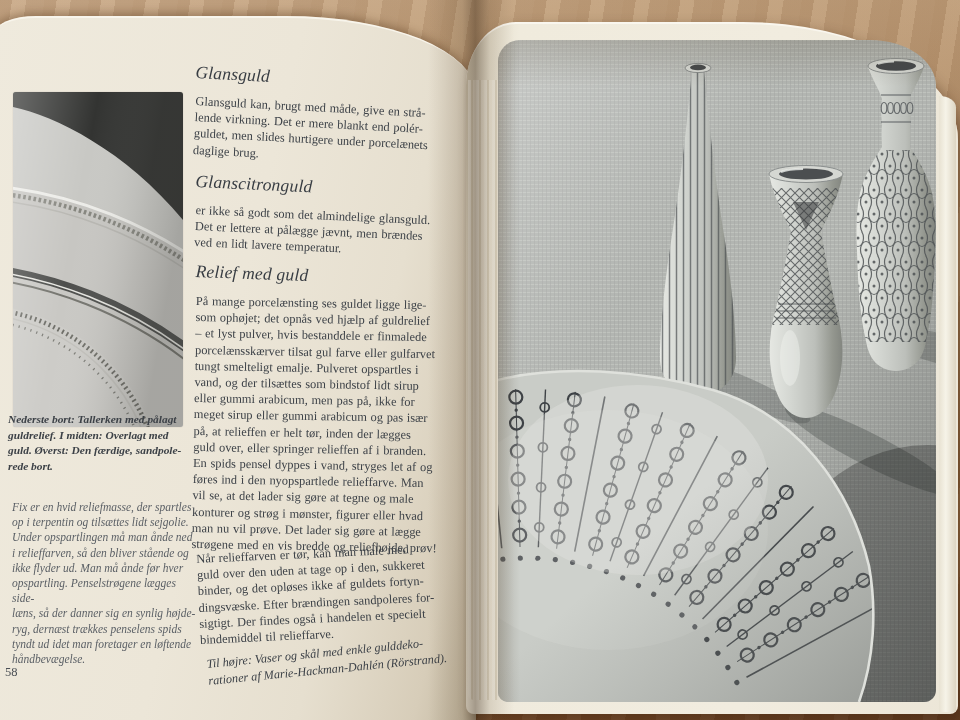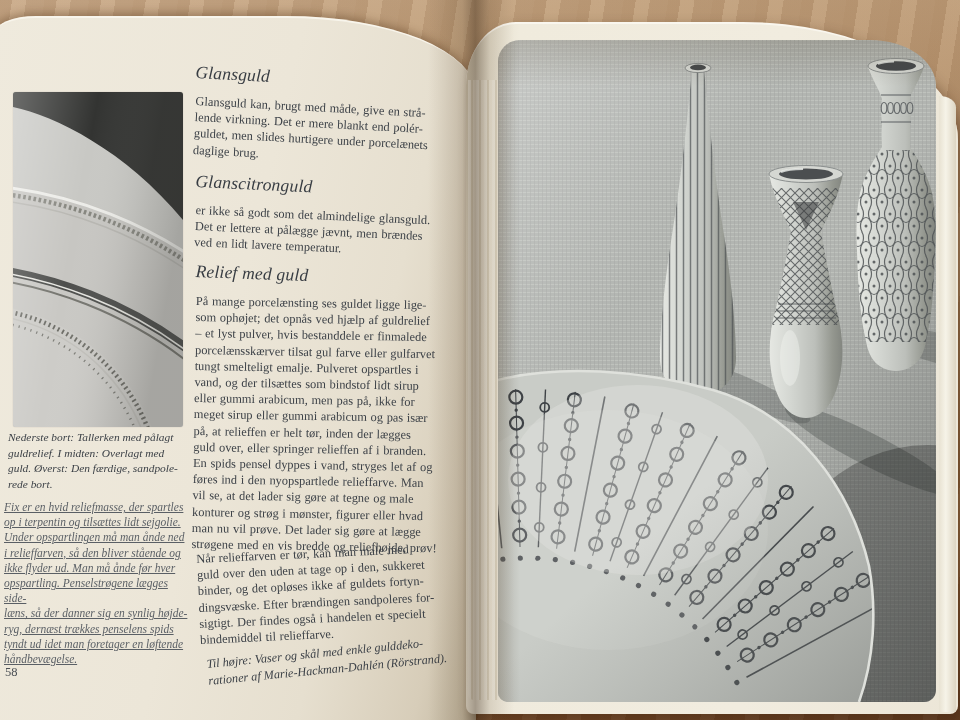--- a/index.html
+++ b/index.html
@@ -128,7 +128,7 @@
 sigtigt. Der findes også i handelen et specielt
 bindemiddel til relieffarve.</div>
 
-  <div class="txt cap ital" style="left:8px;top:430px;width:184px;">Nederste bort: Tallerken med pålagt
+  <div class="txt cap ital" style="left:8px;top:412px;width:184px;font-weight:bold;">Nederste bort: Tallerken med pålagt
 guldrelief. I midten: Overlagt med
 guld. Øverst: Den færdige, sandpole-
 rede bort.</div>

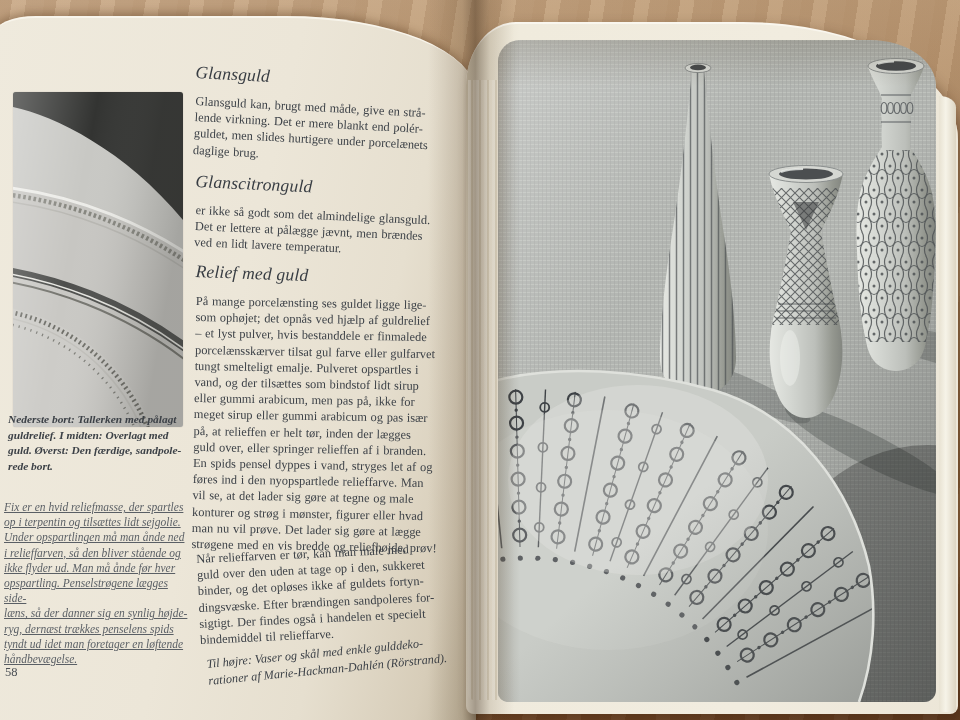--- a/index.html
+++ b/index.html
@@ -132,7 +132,7 @@
 guldrelief. I midten: Overlagt med
 guld. Øverst: Den færdige, sandpole-
 rede bort.</div>
-  <div class="txt note ital" style="left:4px;top:500px;width:188px;text-decoration:underline;">Fix er en hvid reliefmasse, der spartles
+  <div class="txt note ital" style="left:12px;top:500px;width:188px;">Fix er en hvid reliefmasse, der spartles
 op i terpentin og tilsættes lidt sejgolie.
 Under opspartlingen må man ånde ned
 i relieffarven, så den bliver stående og

